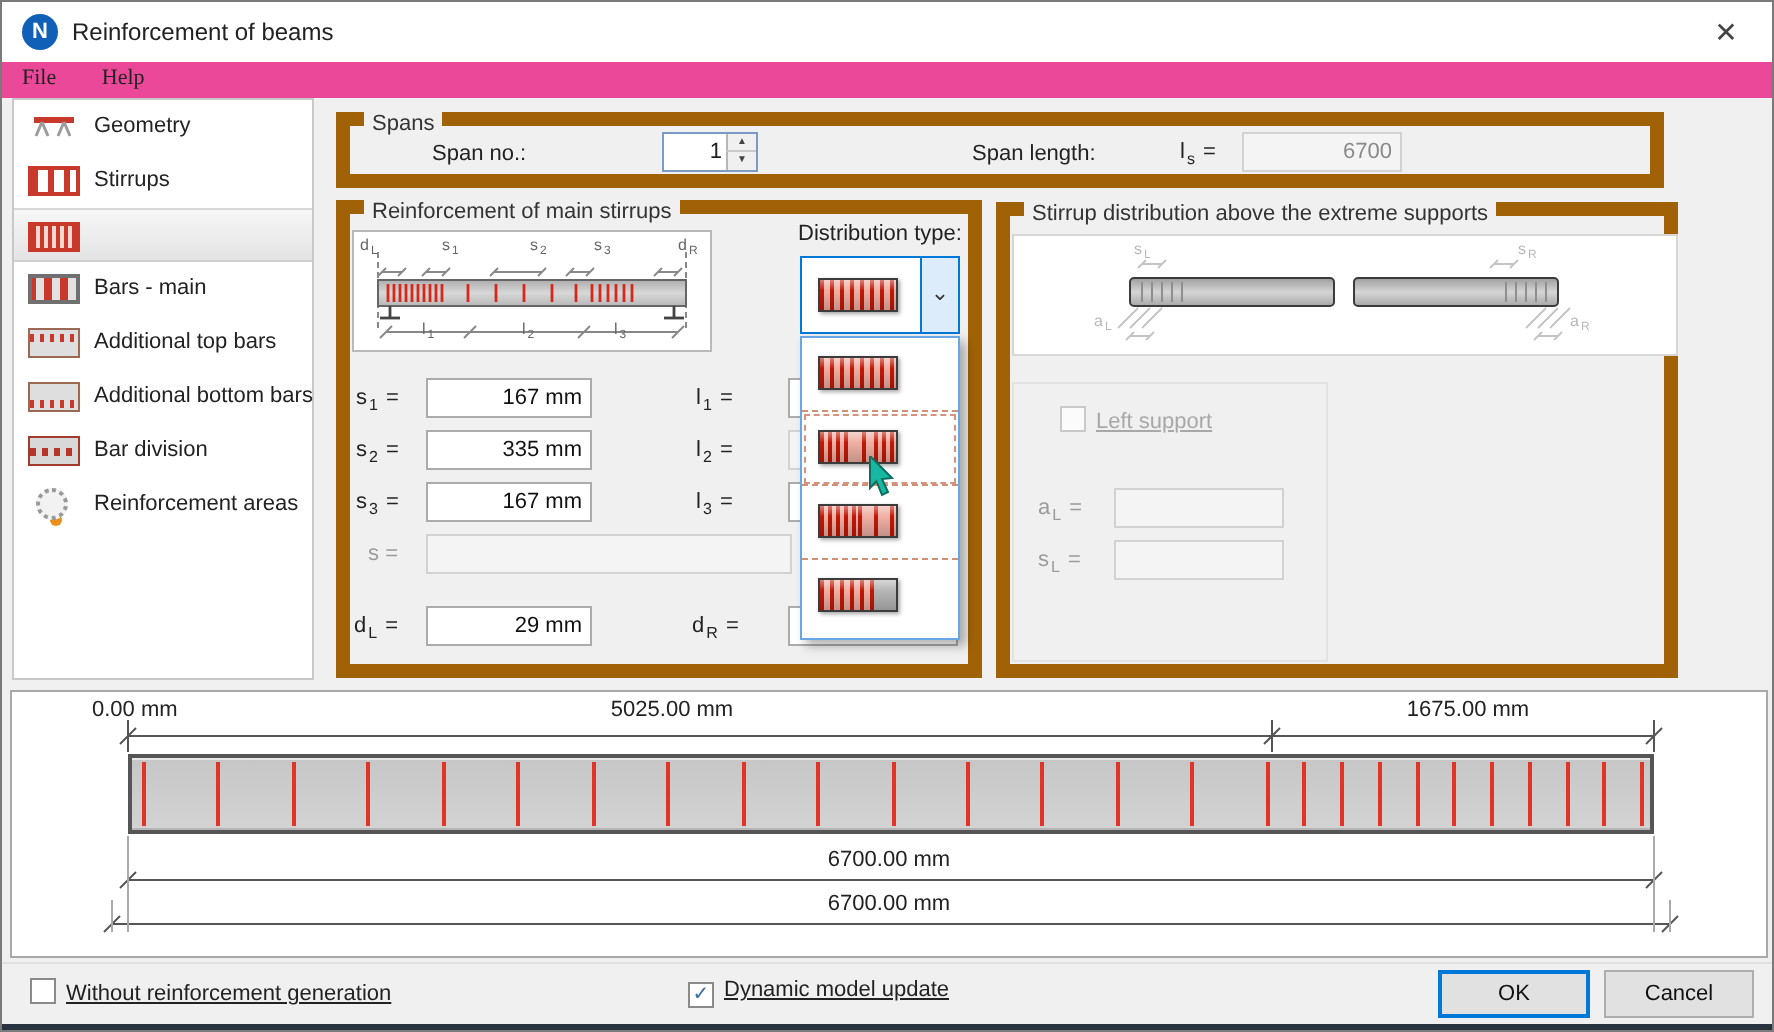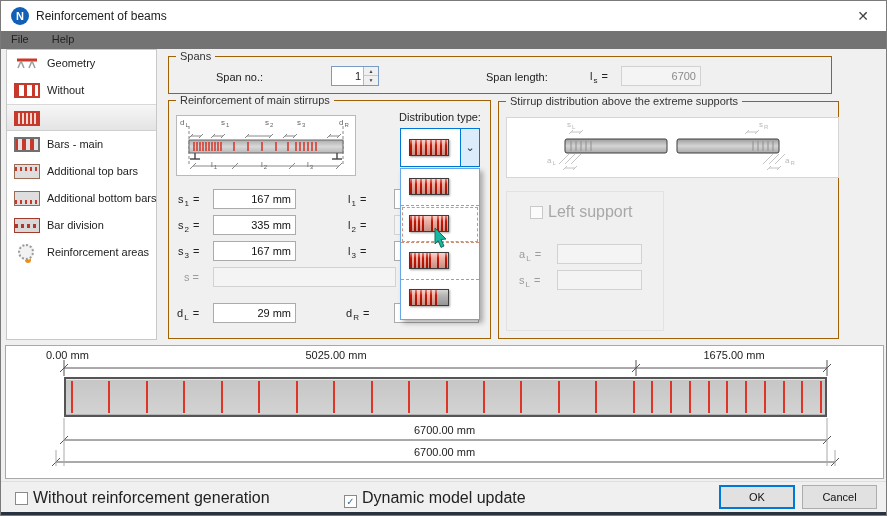--- a/index.html
+++ b/index.html
@@ -16,7 +16,7 @@
   #close-btn { position:absolute; right:12px; top:5px; width:22px; height:20px; text-align:center;
     line-height:20px; font-size:14px; color:#444; cursor:default; }
   
-  #menubar { position:absolute; left:0; top:30px; width:100%; height:18px; background:#737373; }
+  #menubar { position:absolute; left:0; top:30px; width:100%; height:18px; background:#ec4899;font-family:Liberation Serif, serif; }
   .menu-item { display:inline-block; padding:2px 10px; font-size:11px; color:#222; }
   
   #sidebar { position:absolute; left:5px; top:48px; width:151px; height:291px; background:#fff;

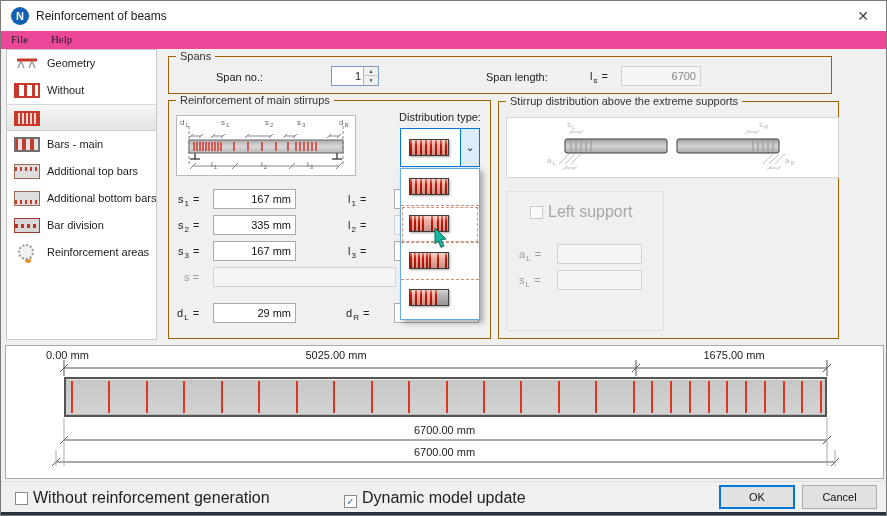--- a/index.html
+++ b/index.html
@@ -26,7 +26,7 @@
   .sb-icon { position:absolute; left:7px; top:6px; width:26px; height:15px; }
   .sb-label { position:absolute; left:40px; top:0; font-size:11px; color:#222; white-space:nowrap; }
   
-  .groupbox { position:absolute; border:1px solid #a16207; }
+  .groupbox { position:absolute; border:7px solid #a16207; }
   .grouplabel { position:absolute; top:-7px; left:7px; background:#f0f0f0; padding:0 4px; font-size:11px; color:#333; white-space:nowrap; }
   
   .fbox { position:absolute; height:20px; background:#fff; border:1px solid #ababab;

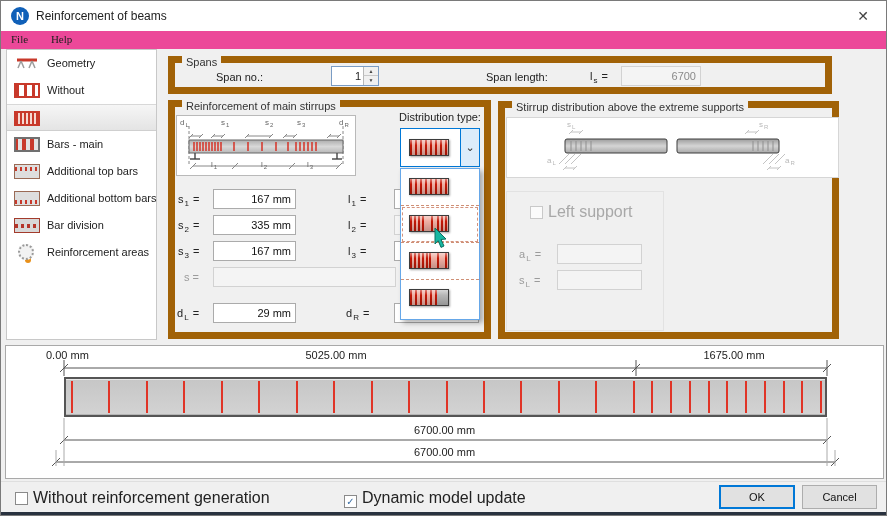--- a/index.html
+++ b/index.html
@@ -131,7 +131,7 @@
     </div>
     <div class="sb-item">
       <span class="sb-icon" style="border:2px solid #c8392b; background:repeating-linear-gradient(90deg,#c8392b 0 3px,#fff 3px 8px);"></span>
-      <span class="sb-label">Without</span>
+      <span class="sb-label">Stirrups</span>
     </div>
     <div class="sb-item selected">
       <span class="sb-icon" style="border:2px solid #c8392b; background:repeating-linear-gradient(90deg,#c8392b 0 2px,#f6d8d1 2px 4px);"></span>

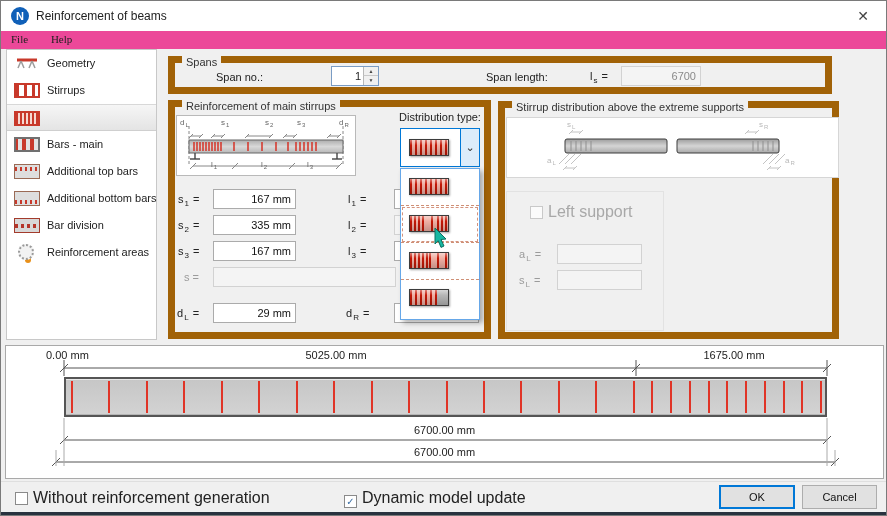--- a/index.html
+++ b/index.html
@@ -83,7 +83,7 @@
   .checkbox { display:inline-block; width:13px; height:13px; background:#fff; border:1px solid #8a8a8a;
     vertical-align:-2px; text-align:center; line-height:12px; font-size:10px; color:#3a6ea5; }
   .checkbox.dim { border-color:#c9c9c9; background:#fbfbfb; }
-  .cb-label { font-size:16px; color:#222; margin-left:5px; }
+  .cb-label { font-size:11px; color:#222; margin-left:5px;text-decoration:underline; }
   .cb-label.dim { color:#a8a8a8; }
   
   .support-panel { position:absolute; border:1px solid #e2e2e2; background:#f0f0f0; }

